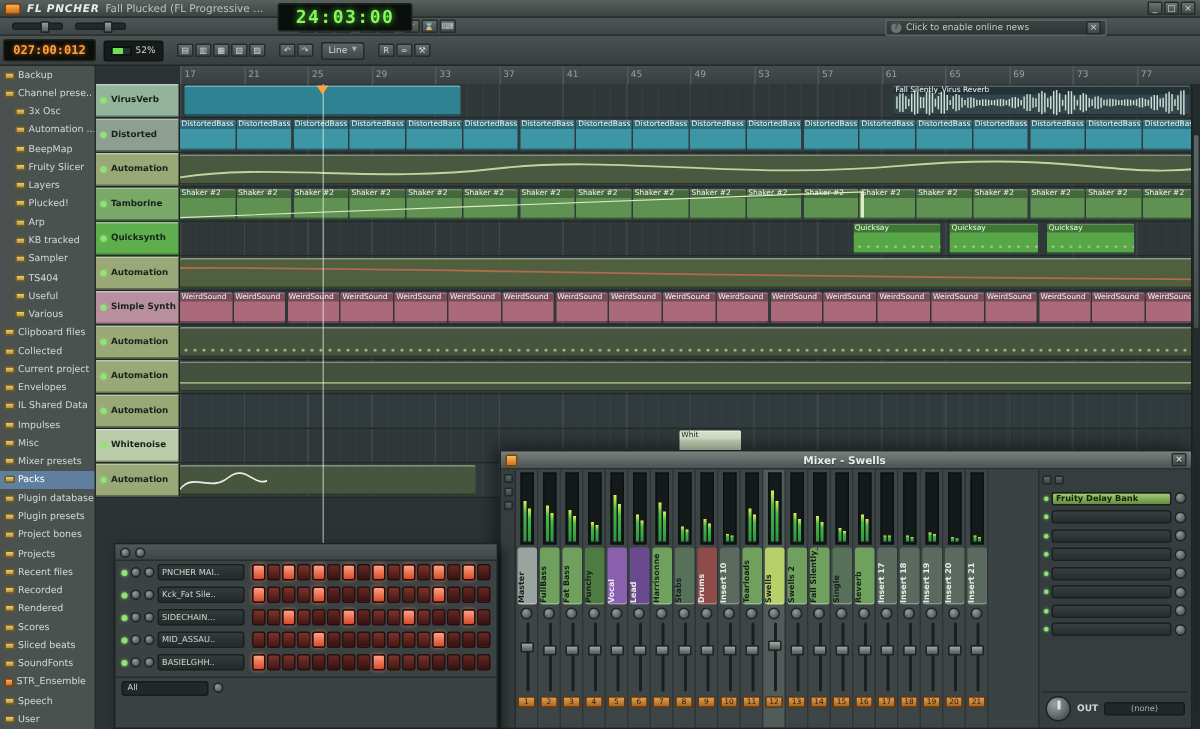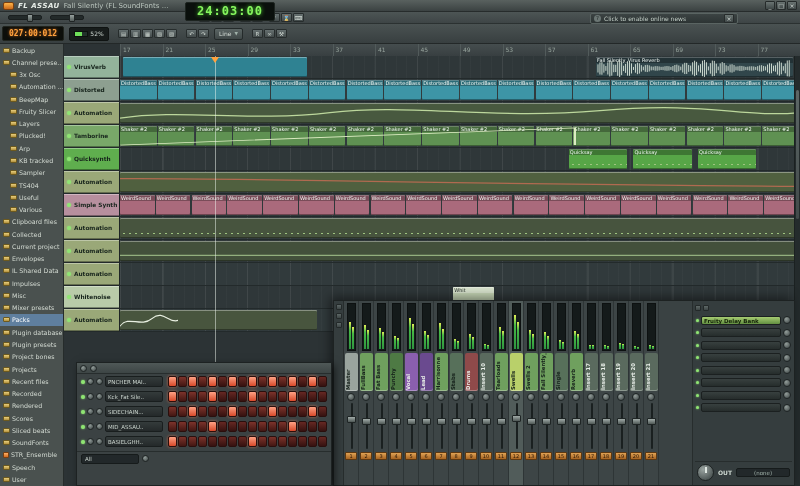--- a/index.html
+++ b/index.html
@@ -115,7 +115,7 @@
 
   <div id="titlebar">
     <span class="logo"></span>
-    <span class="app-name">FL ASSAU</span>
+    <span class="app-name">FL PNCHER</span>
     <span class="win-title-text">Fall Silently (FL SoundFonts ...</span>
     <span class="win-btns">
       <span class="win-btn">_</span>

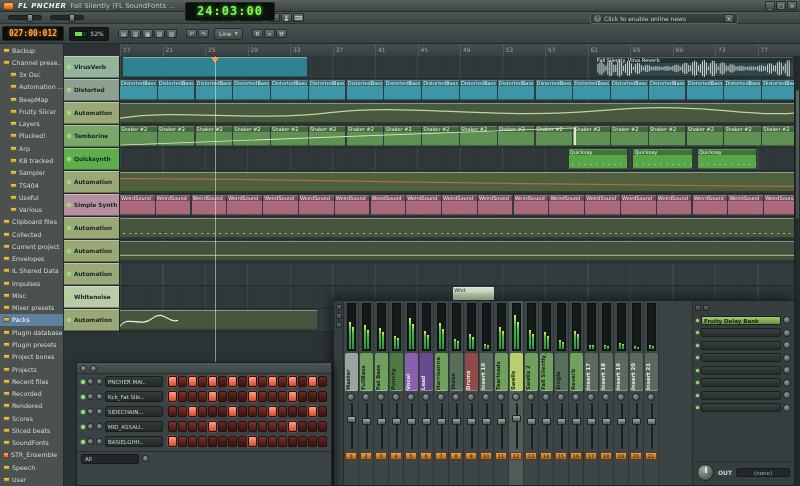--- a/index.html
+++ b/index.html
@@ -116,7 +116,7 @@
   <div id="titlebar">
     <span class="logo"></span>
     <span class="app-name">FL PNCHER</span>
-    <span class="win-title-text">Fall Silently (FL SoundFonts ...</span>
+    <span class="win-title-text">Fall Plucked (FL Progressive ...</span>
     <span class="win-btns">
       <span class="win-btn">_</span>
       <span class="win-btn">□</span>

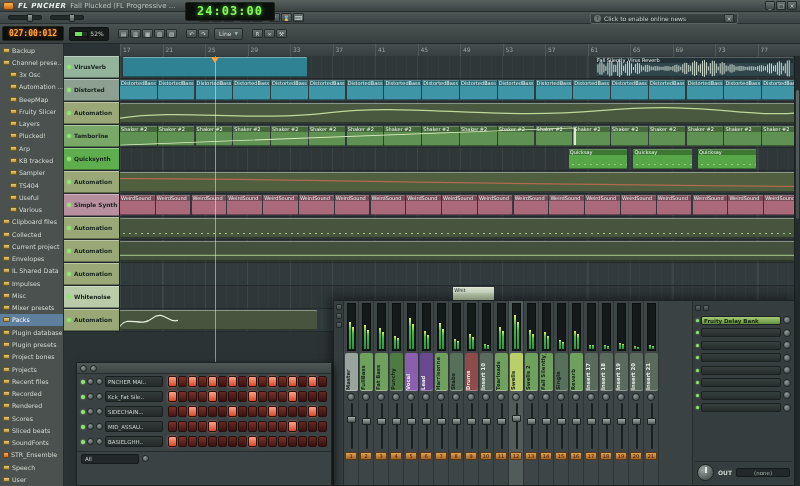--- a/index.html
+++ b/index.html
@@ -798,6 +798,13 @@
   </div>
 
   <div id="mixer">
+    <div class="win-title" id="mixer-title-bar">
+      <span class="ticon"></span>
+      <span class="title-center">Mixer - Swells</span>
+      <span class="win-btns">
+        <span class="win-btn">×</span>
+      </span>
+    </div>
     <div id="mixer-body">
       <div id="mixer-left">
         <span class="mini-sq"></span>

